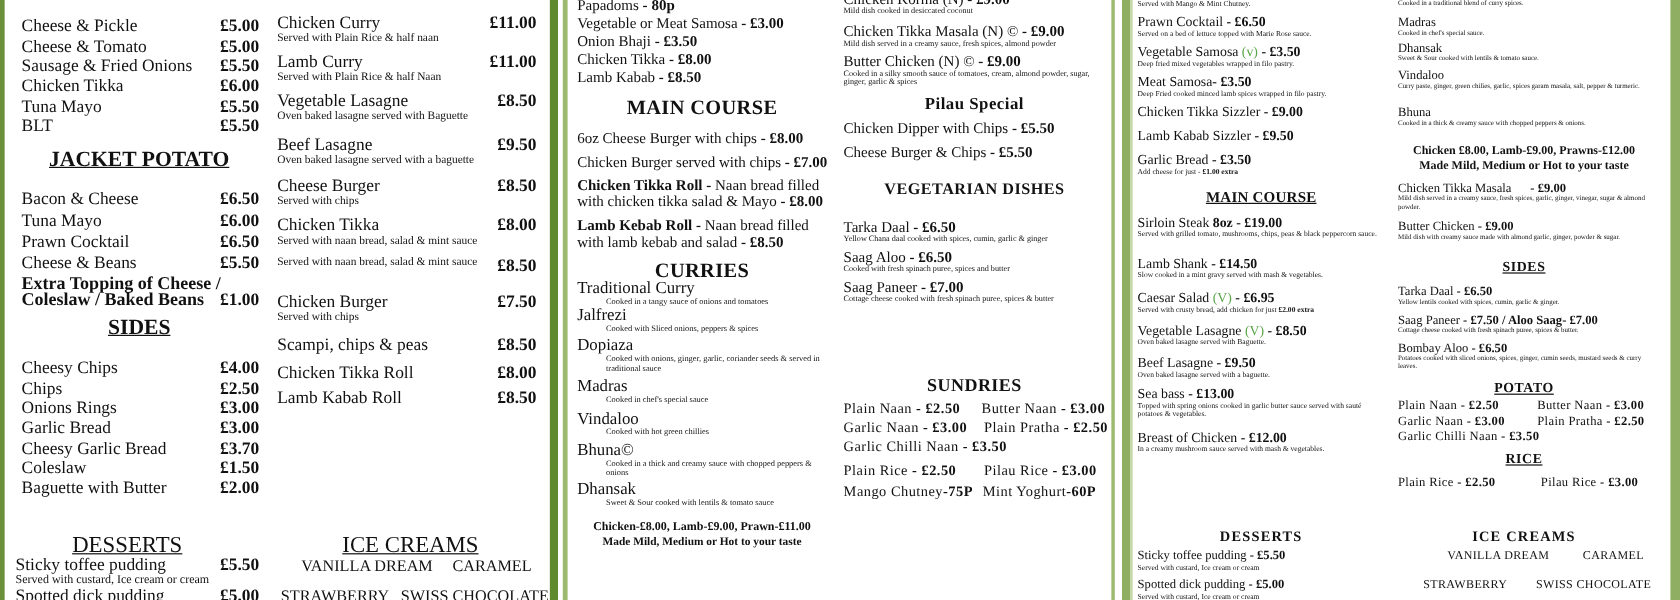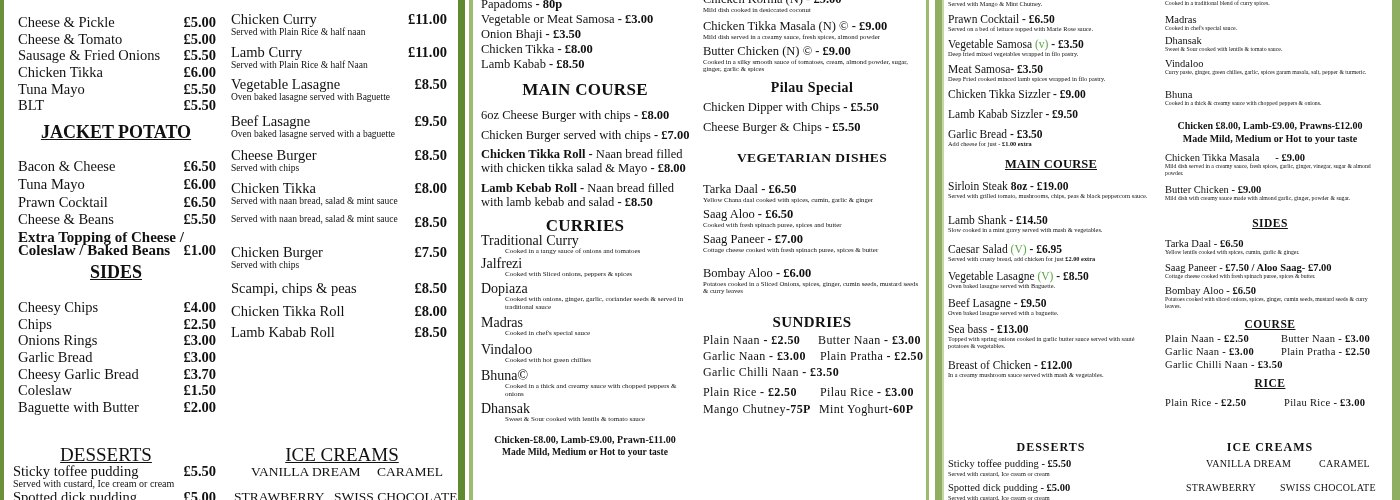--- a/index.html
+++ b/index.html
@@ -318,10 +318,6 @@
       <div class="nm"><span>Saag Paneer</span><b> - </b><b>£7.00</b></div>
       <div class="ds">Cottage cheese cooked with fresh spinach puree, spices &amp; butter</div>
     </div>
-  <div class="c" style="top:267px">
-      <div class="nm"><span>Bombay Aloo</span><b> - </b><b>£6.00</b></div>
-      <div class="ds">Potatoes cooked in a Sliced Onions, spices, ginger, cumin seeds, mustard seeds &amp; curry leaves</div>
-    </div>
 
   <div class="h" style="top:314px;font-size:15px">SUNDRIES</div>
   <div class="s" style="top:333px;left:5px"><span>Plain Naan</span><b> - </b><b>£2.50</b></div>

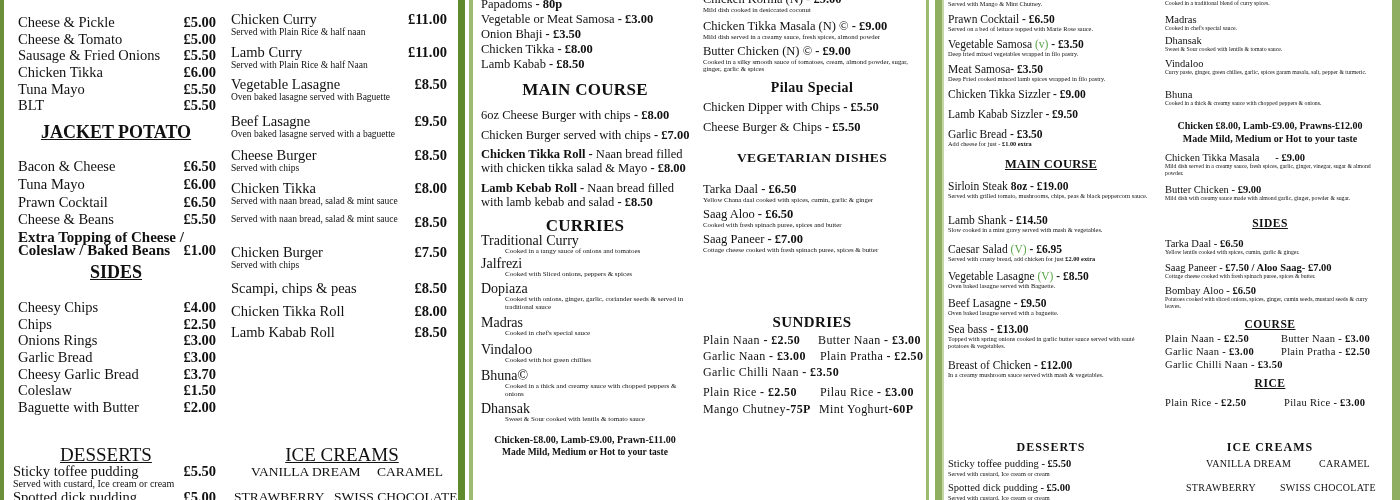--- a/index.html
+++ b/index.html
@@ -448,7 +448,7 @@
       <div class="ds">Potatoes cooked with sliced onions, spices, ginger, cumin seeds, mustard seeds &amp; curry leaves.</div>
     </div>
 
-  <div class="h hu" style="top:318px">COURSE</div>
+  <div class="h hu" style="top:318px">POTATO</div>
   <div class="s" style="top:333px;left:3px"><span>Plain Naan</span><b> - </b><b>£2.50</b></div>
   <div class="s" style="top:333px;left:119px"><span>Butter Naan</span><b> - </b><b>£3.00</b></div>
   <div class="s" style="top:346px;left:3px"><span>Garlic Naan</span><b> - </b><b>£3.00</b></div>

